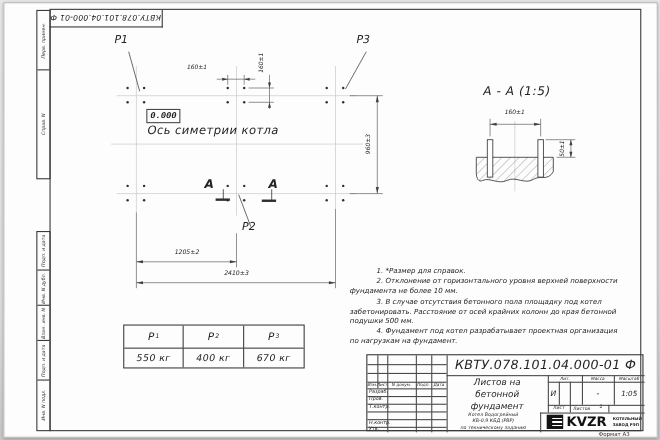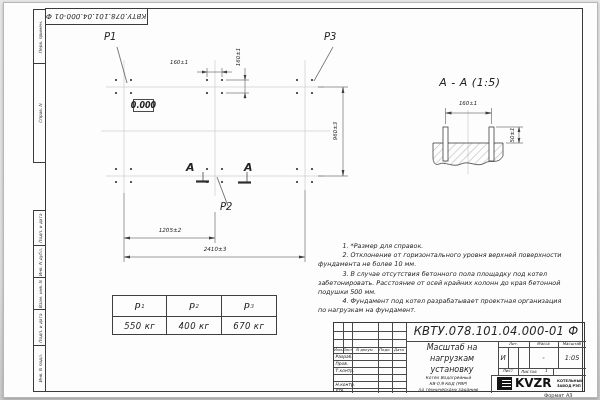--- a/index.html
+++ b/index.html
@@ -16,7 +16,7 @@
   .strip .cell{position:relative;border-bottom:.8px solid #3a3a3a;box-sizing:border-box;}
   .strip .cell:last-child{border-bottom:none;}
   .strip .cell span{position:absolute;left:50%;top:50%;transform:translate(-50%,-50%) rotate(-90deg);font-size:4.3px;font-style:italic;color:#333;white-space:nowrap;}
-  .levelbox{position:absolute;left:133px;top:99px;width:21px;height:13px;border:.9px solid #4a4a4a;box-sizing:border-box;font-style:italic;font-weight:600;font-size:8px;color:#222;}
+  .levelbox{position:absolute;left:133px;top:99px;width:31px;height:13px;border:.9px solid #4a4a4a;box-sizing:border-box;font-style:italic;font-weight:600;font-size:8px;color:#222;font-family:Liberation Mono, monospace;}
   .ptable{position:absolute;left:112px;top:295px;width:165px;height:40px;border:1px solid #3f3f3f;box-sizing:border-box;display:grid;grid-template-columns:1fr 1fr 1fr;grid-template-rows:21px 1fr;}
   .ptable div{border-right:.8px solid #3f3f3f;border-bottom:.8px solid #3f3f3f;display:flex;align-items:center;justify-content:center;font-style:italic;color:#222;}
   .ptable div:nth-child(3n){border-right:none;}

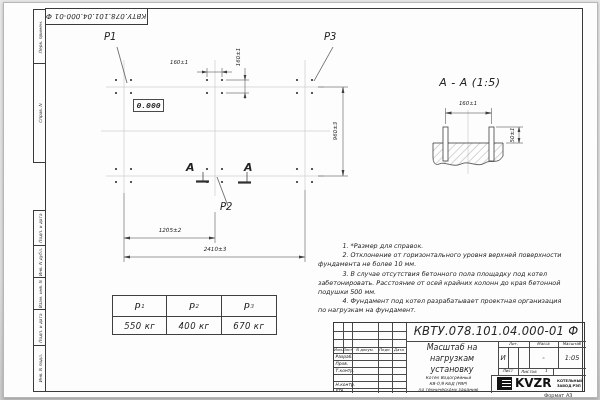--- a/index.html
+++ b/index.html
@@ -173,6 +173,7 @@
   <div class="levelbox ctr">
       <span>0.000</span>
     </div>
+  <div class="t" style="left:134px;top:114px;font-size:10.5px;letter-spacing:.4px;">Ось симетрии котла</div>
   <div class="t" style="left:170px;top:60px;font-size:5.4px;">160±1</div>
   <div class="t ctr rot" style="left:226px;top:53px;width:26px;height:8px;font-size:5.4px;">160±1</div>
   <div class="t ctr rot" style="left:321px;top:127px;width:30px;height:8px;font-size:5.4px;">960±3</div>

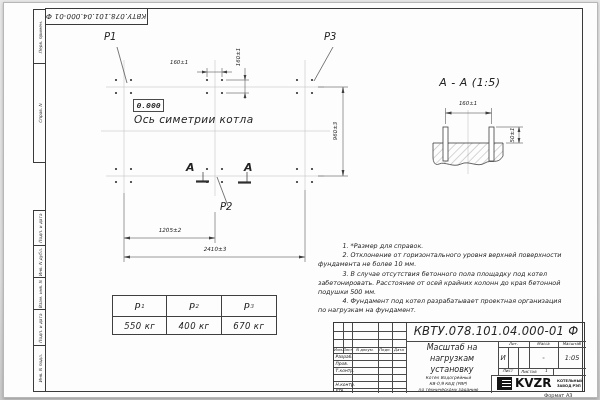--- a/index.html
+++ b/index.html
@@ -249,7 +249,7 @@
     <div class="tt" style="left:1.5px;top:59.5px;font-size:4.4px;">Н.контр.</div>
     <div class="tt" style="left:1.5px;top:66px;font-size:4.4px;">Утв.</div>
 
-    <div class="tt ctr" style="left:72px;top:20px;width:92px;height:10px;font-size:8px;">Масштаб на</div>
+    <div class="tt ctr" style="left:72px;top:20px;width:92px;height:10px;font-size:8px;">Листов на</div>
     <div class="tt ctr" style="left:72px;top:31px;width:92px;height:10px;font-size:8px;">нагрузкам</div>
     <div class="tt ctr" style="left:72px;top:42px;width:92px;height:10px;font-size:8px;">установку</div>
 

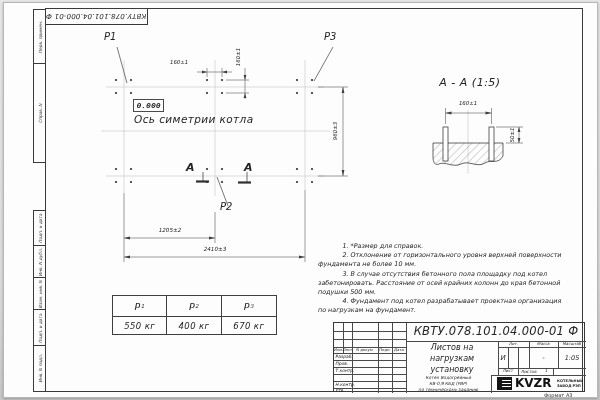--- a/index.html
+++ b/index.html
@@ -250,7 +250,7 @@
     <div class="tt" style="left:1.5px;top:66px;font-size:4.4px;">Утв.</div>
 
     <div class="tt ctr" style="left:72px;top:20px;width:92px;height:10px;font-size:8px;">Листов на</div>
-    <div class="tt ctr" style="left:72px;top:31px;width:92px;height:10px;font-size:8px;">нагрузкам</div>
+    <div class="tt ctr" style="left:72px;top:31px;width:92px;height:10px;font-size:8px;">бетонной</div>
     <div class="tt ctr" style="left:72px;top:42px;width:92px;height:10px;font-size:8px;">установку</div>
 
     <div class="tt ctr" style="left:72px;top:52.5px;width:85px;height:6px;font-size:4.3px;">Котел Водогрейный</div>

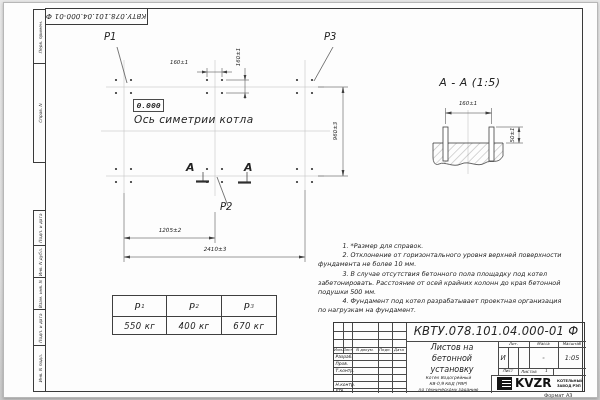--- a/index.html
+++ b/index.html
@@ -251,7 +251,7 @@
 
     <div class="tt ctr" style="left:72px;top:20px;width:92px;height:10px;font-size:8px;">Листов на</div>
     <div class="tt ctr" style="left:72px;top:31px;width:92px;height:10px;font-size:8px;">бетонной</div>
-    <div class="tt ctr" style="left:72px;top:42px;width:92px;height:10px;font-size:8px;">установку</div>
+    <div class="tt ctr" style="left:72px;top:42px;width:92px;height:10px;font-size:8px;">фундамент</div>
 
     <div class="tt ctr" style="left:72px;top:52.5px;width:85px;height:6px;font-size:4.3px;">Котел Водогрейный</div>
     <div class="tt ctr" style="left:72px;top:58.5px;width:85px;height:6px;font-size:4.3px;">КВ-0,9 КБД (РВР)</div>

